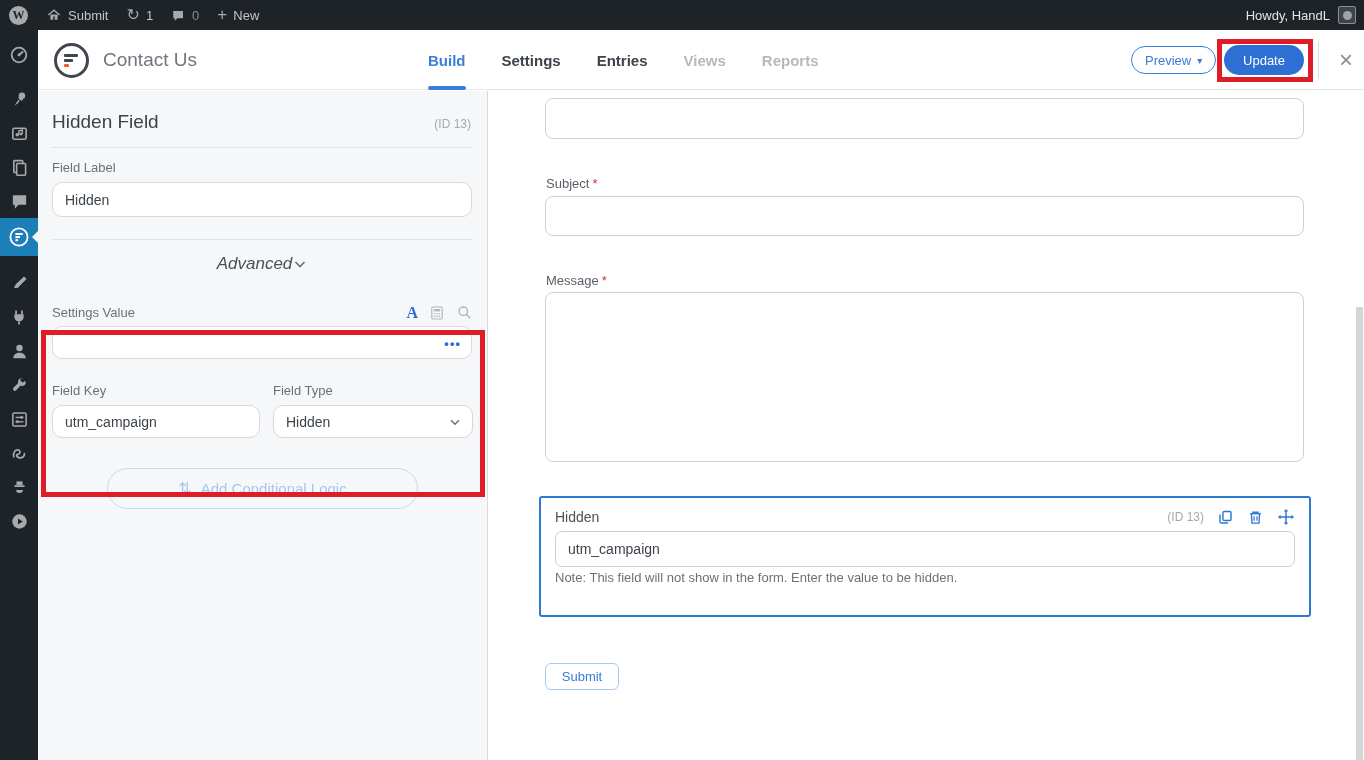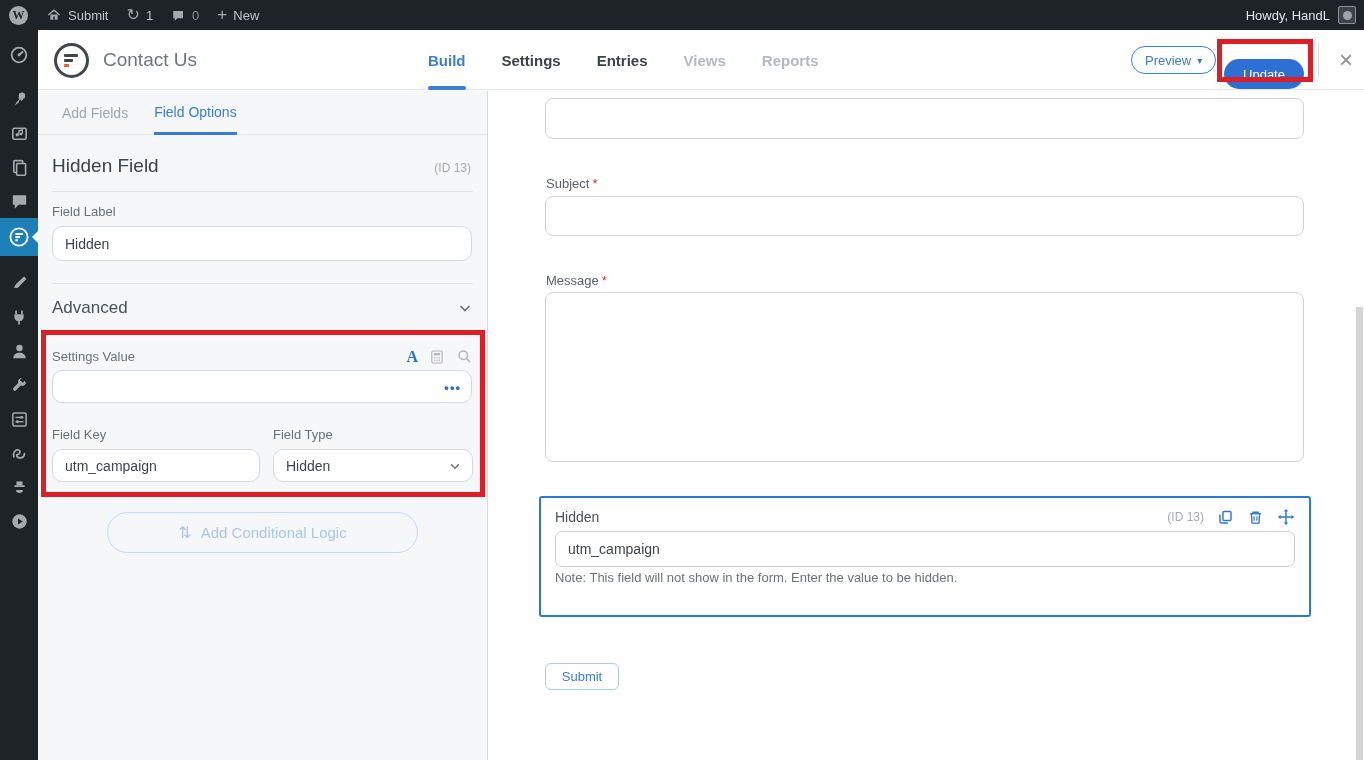--- a/index.html
+++ b/index.html
@@ -54,7 +54,7 @@
   .btn-preview { position:absolute; left:1093px; top:16px; height:28px; padding:10px 13px; background:#fff;
             border:1px solid #3582e0; border-radius:14px; color:#3a7bd5; font-size:13px;
             display:flex; align-items:center; gap:6px; cursor:pointer; }
-  .btn-update { position:absolute; left:1186px; top:29px; width:80px; height:30px; background:var(--accent,#2e6fd3);
+  .btn-update { position:absolute; left:1186px; top:15px; width:80px; height:30px; background:var(--accent,#2e6fd3);
             border:none; border-radius:15px; color:#fff; font-size:13px; cursor:pointer; }
   .hdr-divider { position:absolute; left:1280px; top:12px; width:1px; height:36px; background:#dcdcde; }
   .hdr-close { position:absolute; left:1293px; top:15px; width:30px; height:30px; display:flex;

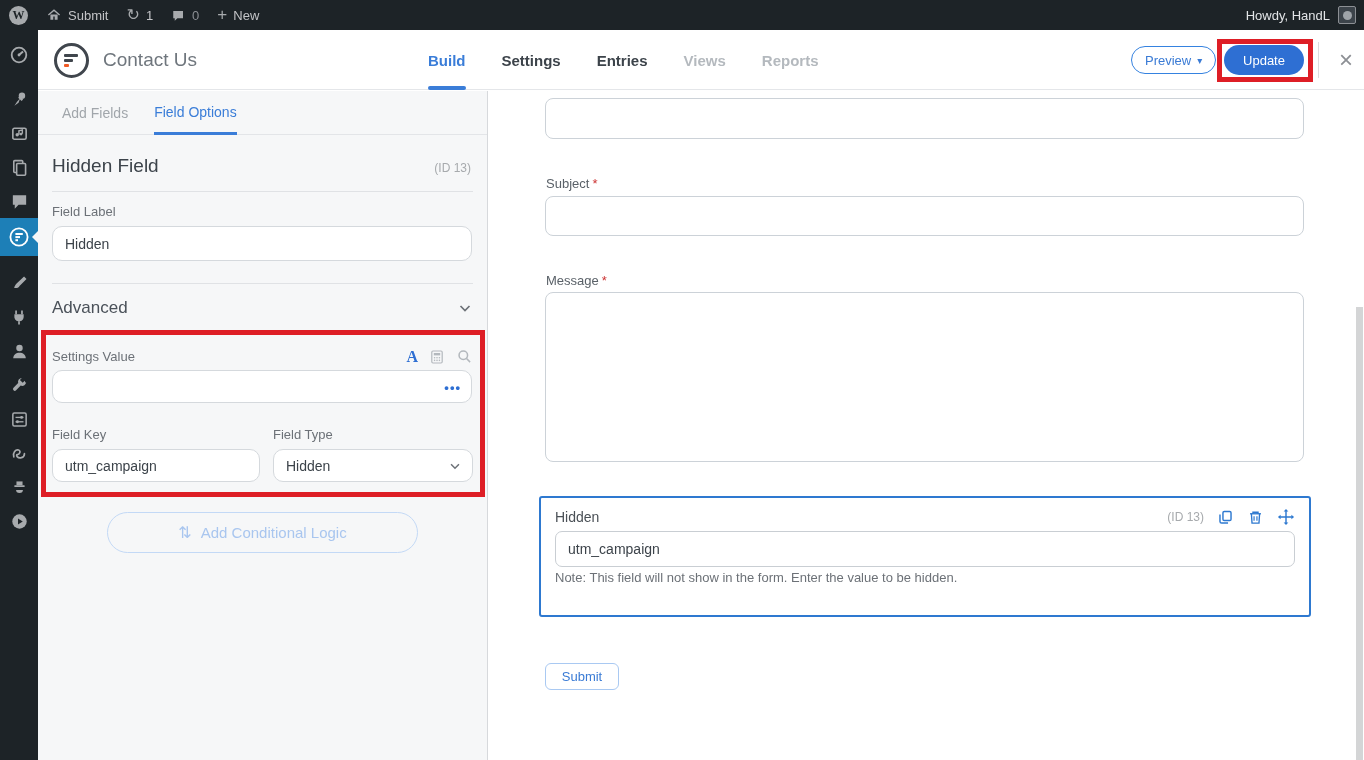--- a/index.html
+++ b/index.html
@@ -287,10 +287,6 @@
   </div>
 
   <div class="panel">
-    <div class="panel-tabs">
-      <span class="ptab">Add Fields</span>
-      <span class="ptab active">Field Options</span>
-    </div>
 
     <div class="sec-head">
       <h2>Hidden Field</h2>

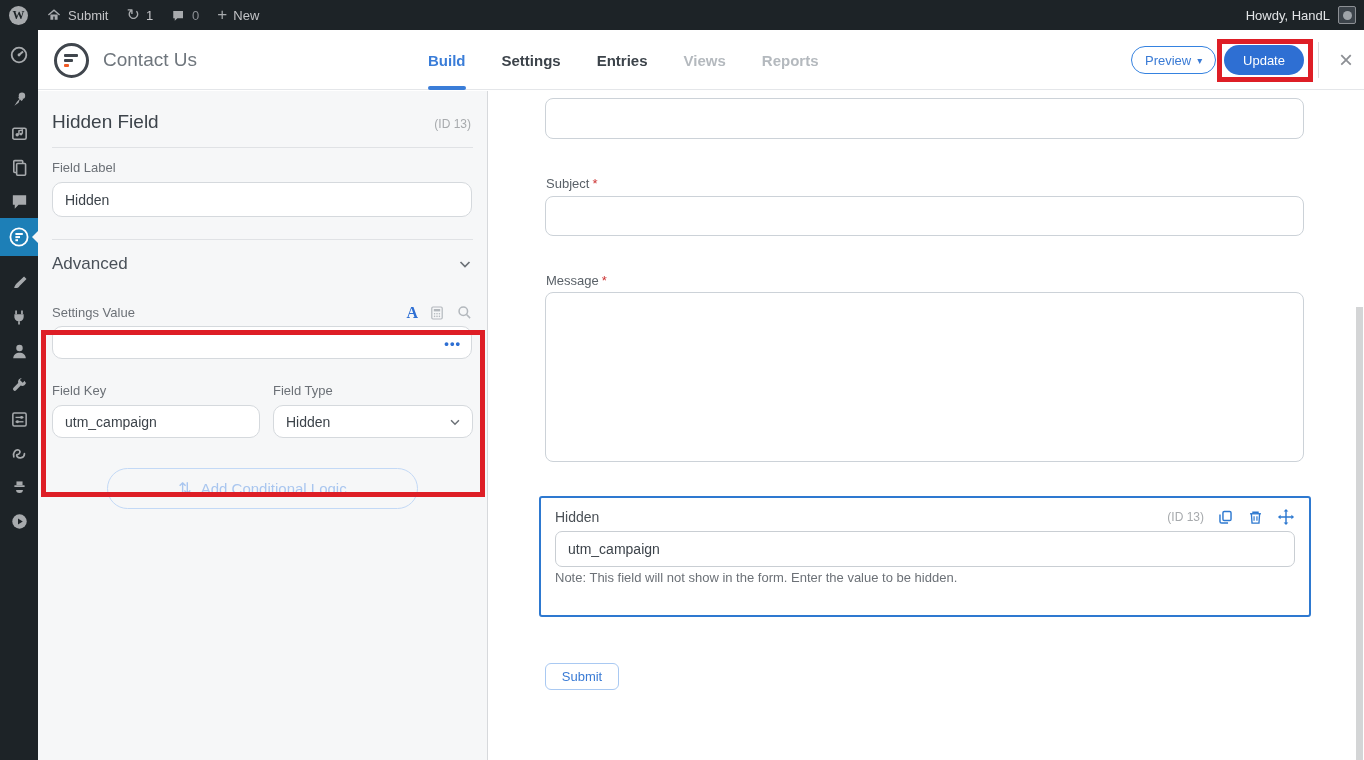--- a/index.html
+++ b/index.html
@@ -75,7 +75,7 @@
   .pinput { display:block; margin:0 14px; width:420px; height:35px; border:1px solid #d5d9dd;
             border-radius:10px; background:#fff; padding:0 12px; font-size:14px; color:#3c434a;
             font-family:"Liberation Sans", sans-serif; outline:none; }
-  .adv-row { margin:14px 14px 1px; display:flex; align-items:center; justify-content:space-between; cursor:default; }
+  .adv-row { margin:14px 14px 1px; display:flex; align-items:center; justify-content:center; cursor:default;font-style:italic; }
   .adv-row h3 { font-size:17px; font-weight:400; color:#4a5159; }
   .dv-row { margin:30px 14px 5px; display:flex; align-items:center; justify-content:space-between; }
   .dv-row .plabel2 { font-size:13px; color:#6c7177; }

